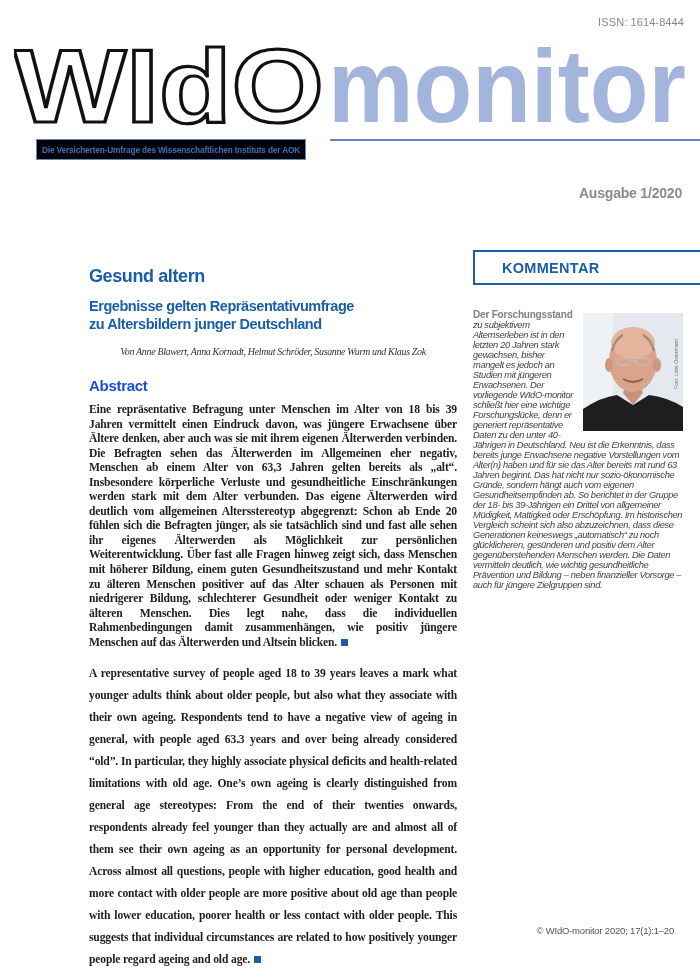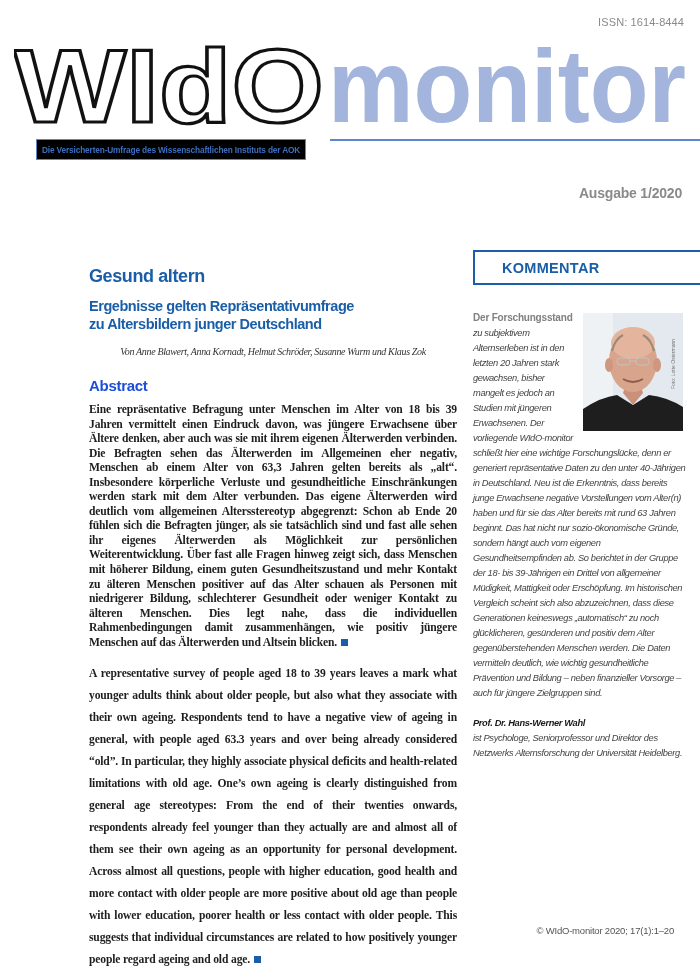--- a/index.html
+++ b/index.html
@@ -29,7 +29,7 @@
   .kommentar-box { position: absolute; left: 473px; top: 250px; right: 0; height: 35px; border-top: 2px solid #1a5ea8; border-bottom: 2px solid #1a5ea8; border-left: 2px solid #1a5ea8; display: flex; align-items: center; padding-left: 7px; }
   .kommentar-box span { font-family: "Liberation Sans", sans-serif; font-weight: bold; font-size: 14.5px; color: #1a5ea8; letter-spacing: 0.3px; margin-left: 20px; }
 
-  .side { position: absolute; left: 473px; top: 310px; width: 215px; font-family: "Liberation Sans", sans-serif; font-style: italic; font-size: 9.3px; line-height: 15px; color: #444; letter-spacing: -0.35px; }
+  .side { position: absolute; left: 473px; top: 310px; width: 215px; font-family: "Liberation Sans", sans-serif; font-style: italic; font-size: 9.3px; line-height: 10px; color: #444; letter-spacing: -0.35px; }
   .side .lead { font-style: normal; font-weight: bold; color: #808080; font-size: 10px; letter-spacing: -0.2px; }
   .photo { float: right; width: 100px; height: 118px; margin: 3px 5px 2px 8px; position: relative; overflow: hidden; background: linear-gradient(180deg, #dfe6ee 0%, #eef1f4 45%, #c9cfd6 100%); }
   .photo .credit { position: absolute; right: 2px; top: 26px; writing-mode: vertical-rl; transform: rotate(180deg); font-size: 5px; color: #777; font-style: normal; letter-spacing: 0; }

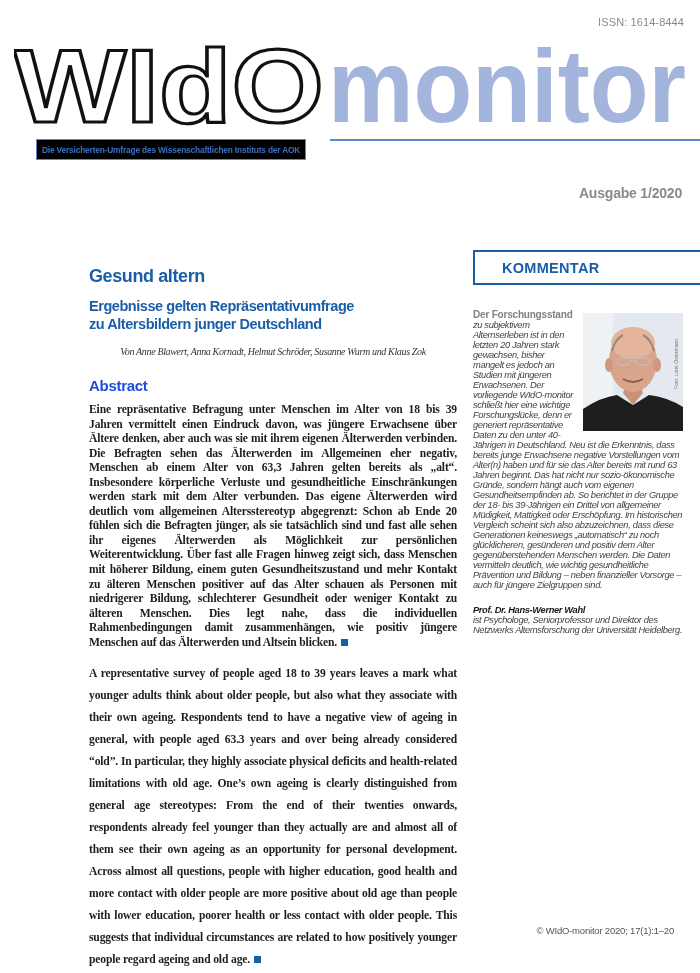--- a/index.html
+++ b/index.html
@@ -94,10 +94,6 @@
   </div>
   <p><span class="lead">Der Forschungsstand</span><span> zu subjektivem Alternserleben ist in den letzten 20 Jahren stark gewachsen, bisher mangelt es jedoch an Studien mit jüngeren Erwachsenen. Der vorliegende WIdO-monitor schließt hier eine wichtige Forschungslücke, denn er generiert repräsentative Daten zu den unter 40-Jährigen in Deutschland. Neu ist die Erkenntnis, dass bereits junge Erwachsene negative Vorstellungen vom Alter(n) haben und für sie das Alter bereits mit rund 63 Jahren beginnt. Das hat nicht nur sozio-ökonomische Gründe, sondern hängt auch vom eigenen Gesundheitsempfinden ab. So berichtet in der Gruppe der 18- bis 39-Jährigen ein Drittel von allgemeiner Müdigkeit, Mattigkeit oder Erschöpfung. Im historischen Vergleich scheint sich also abzuzeichnen, dass diese Generationen keineswegs „automatisch“ zu noch glücklicheren, gesünderen und positiv dem Alter gegenüberstehenden Menschen werden. Die Daten vermitteln deutlich, wie wichtig gesundheitliche Prävention und Bildung – neben finanzieller Vorsorge – auch für jüngere Zielgruppen sind.</span></p>
   <div class="sig-gap"></div>
-  <p>
-    <span class="author-name">Prof. Dr. Hans-Werner Wahl</span><br>
-    <span>ist Psychologe, Seniorprofessor und Direktor des Netzwerks Alternsforschung der Universität Heidelberg.</span>
-  </p>
 </div>
 
 <div class="footer">© WIdO-monitor 2020; 17(1):1–20</div>

